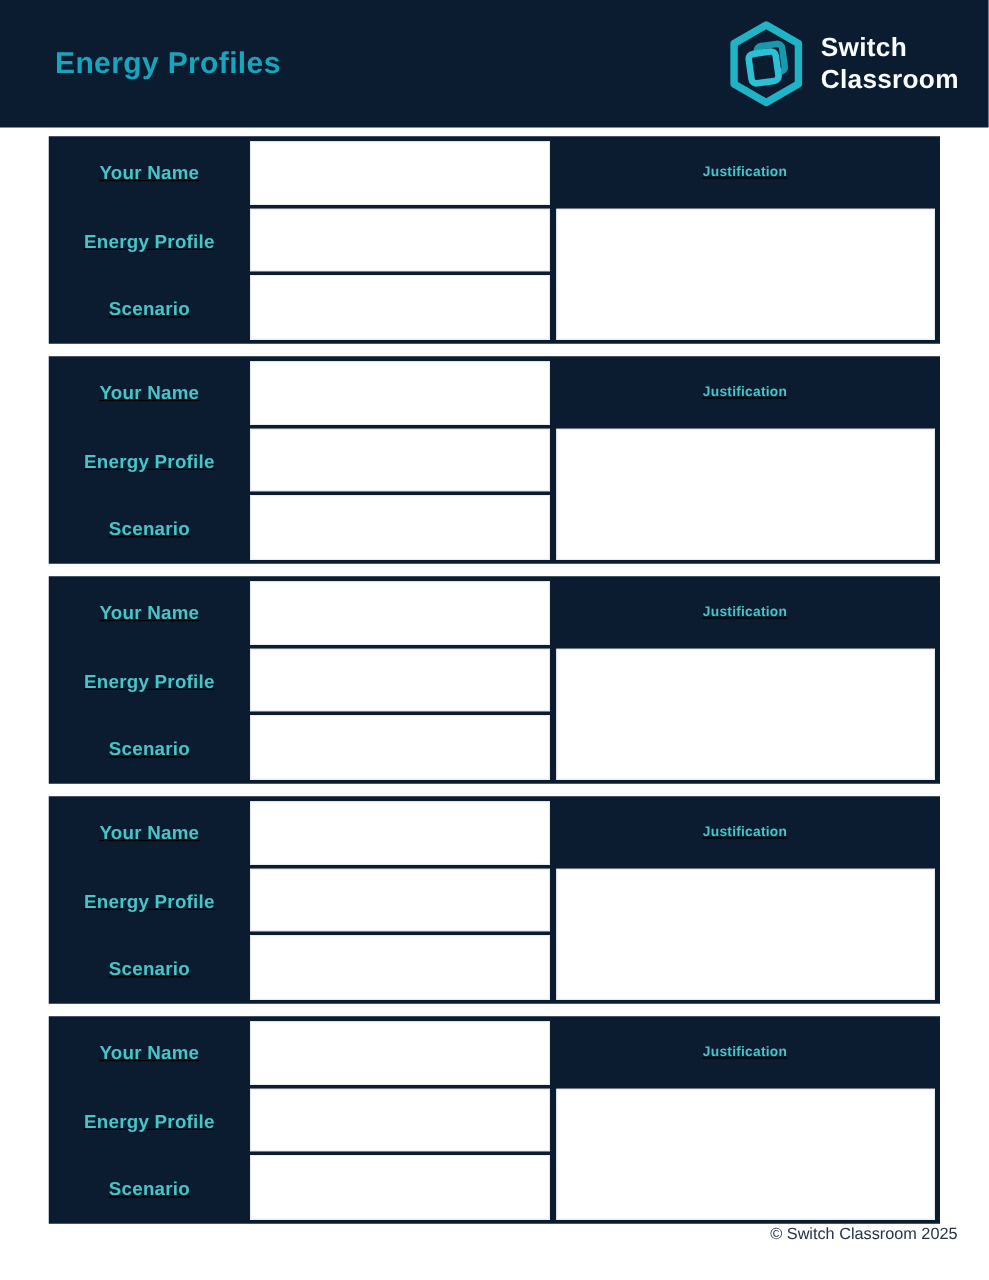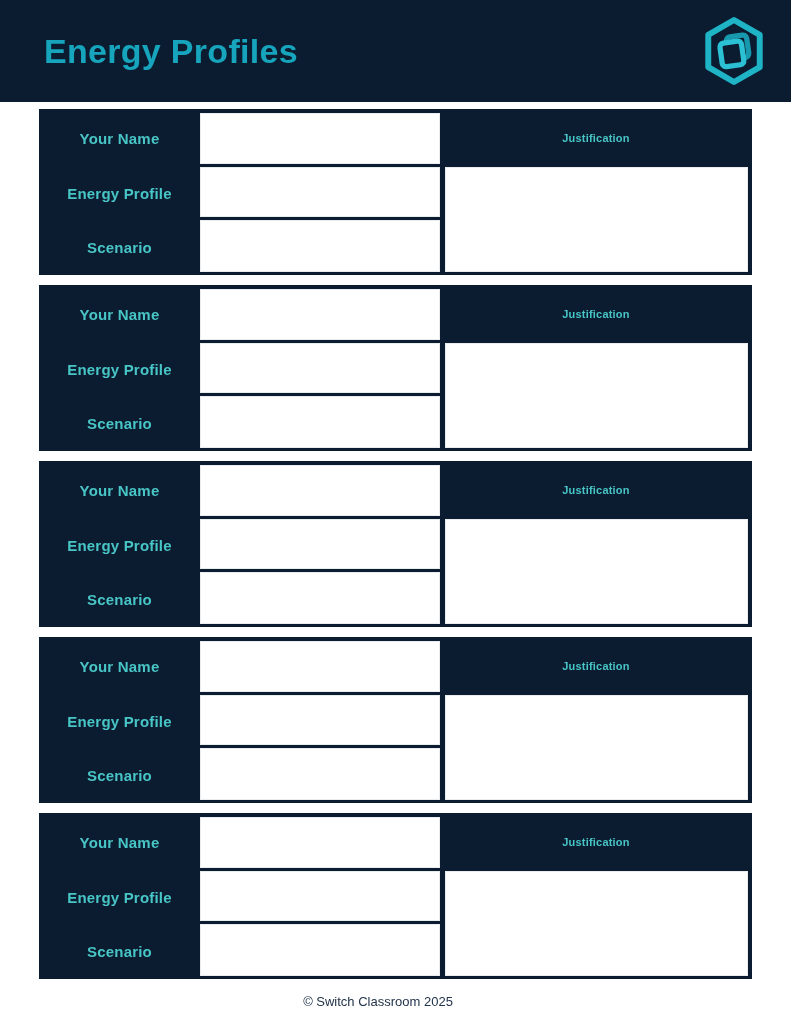--- a/index.html
+++ b/index.html
@@ -32,7 +32,7 @@
   }
   .page-title {
     color: var(--teal-title);
-    font-size: 34px;
+    font-size: 24px;
     font-weight: 800;
     letter-spacing: 0.3px;
   }

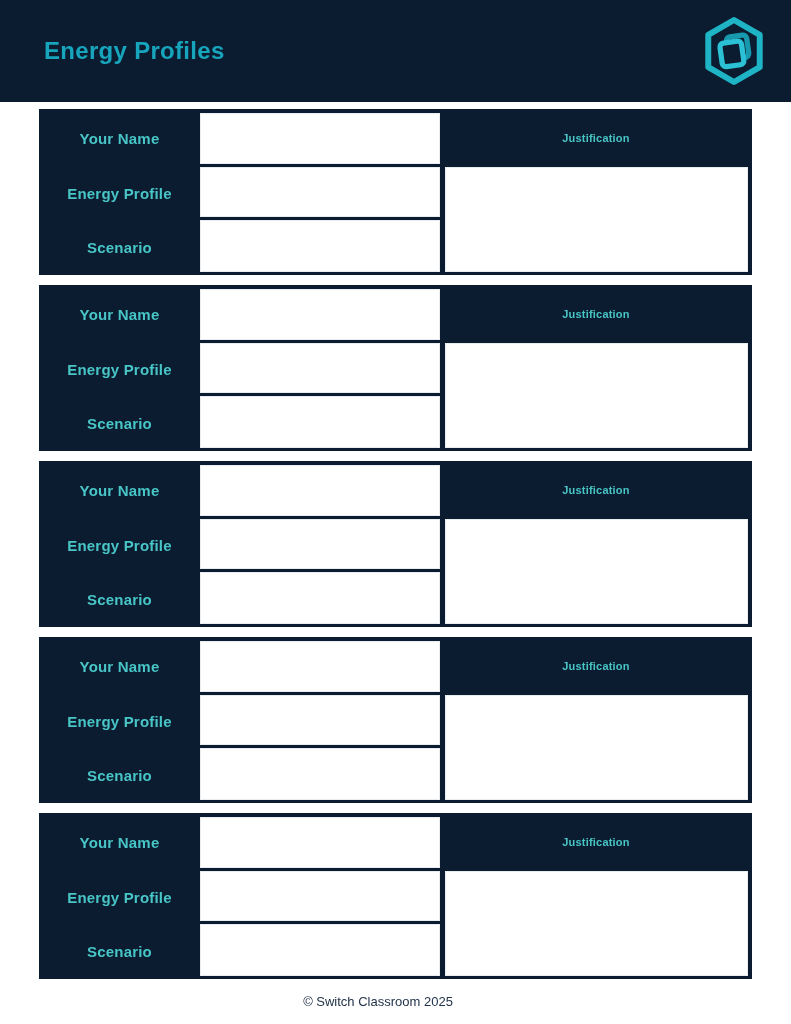--- a/index.html
+++ b/index.html
@@ -120,6 +120,10 @@
         </g>
       </svg>
     </span>
+    <div class="brand-text">
+      <div>Switch</div>
+      <div>Classroom</div>
+    </div>
   </div>
 </header>
 

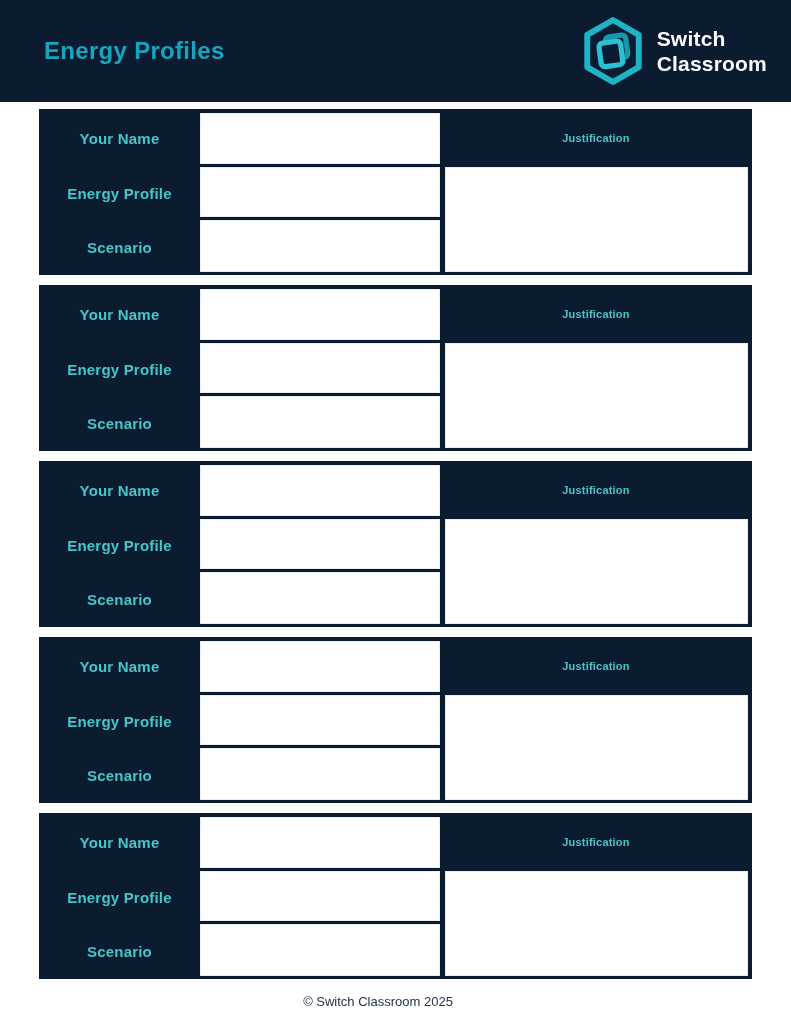--- a/index.html
+++ b/index.html
@@ -55,6 +55,7 @@
     display: flex;
     flex-direction: column;
     gap: 10px;
+    text-decoration: underline;
   }
   .block {
     height: 166px;

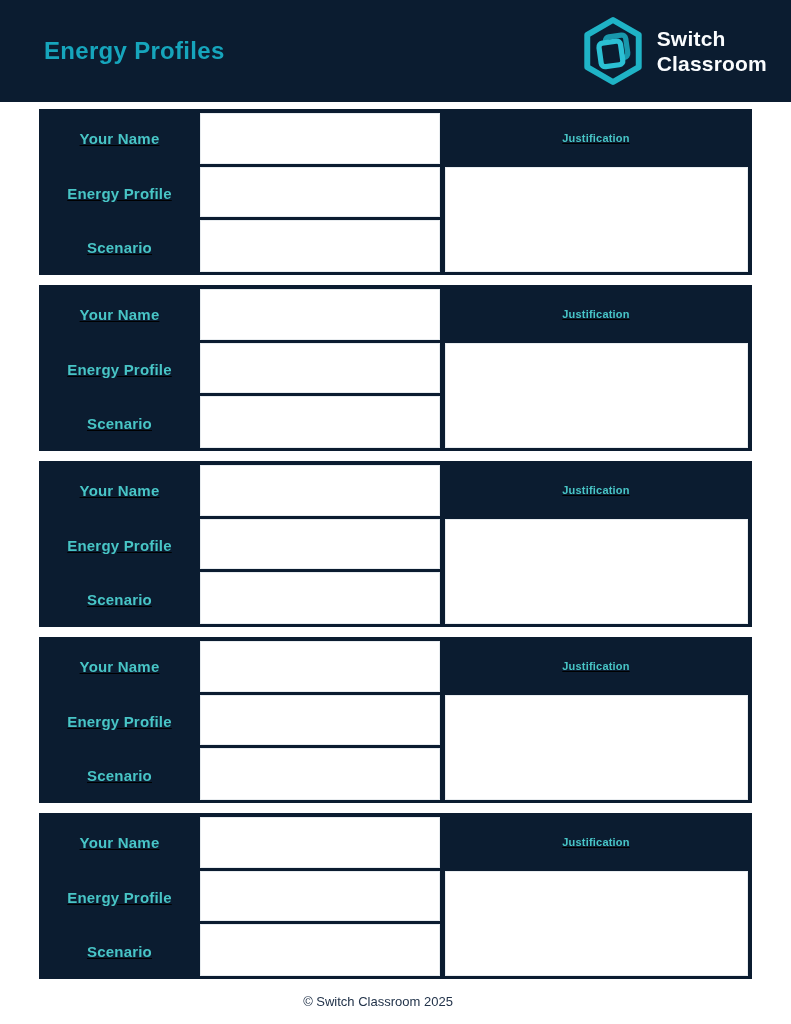--- a/index.html
+++ b/index.html
@@ -99,9 +99,8 @@
 
   
   .footer {
-    margin-top: 15px;
-    padding-right: 35px;
-    text-align: center;
+    padding-right: 25px;
+    text-align: right;
     color: var(--footer-text);
     font-size: 13px;
   }

